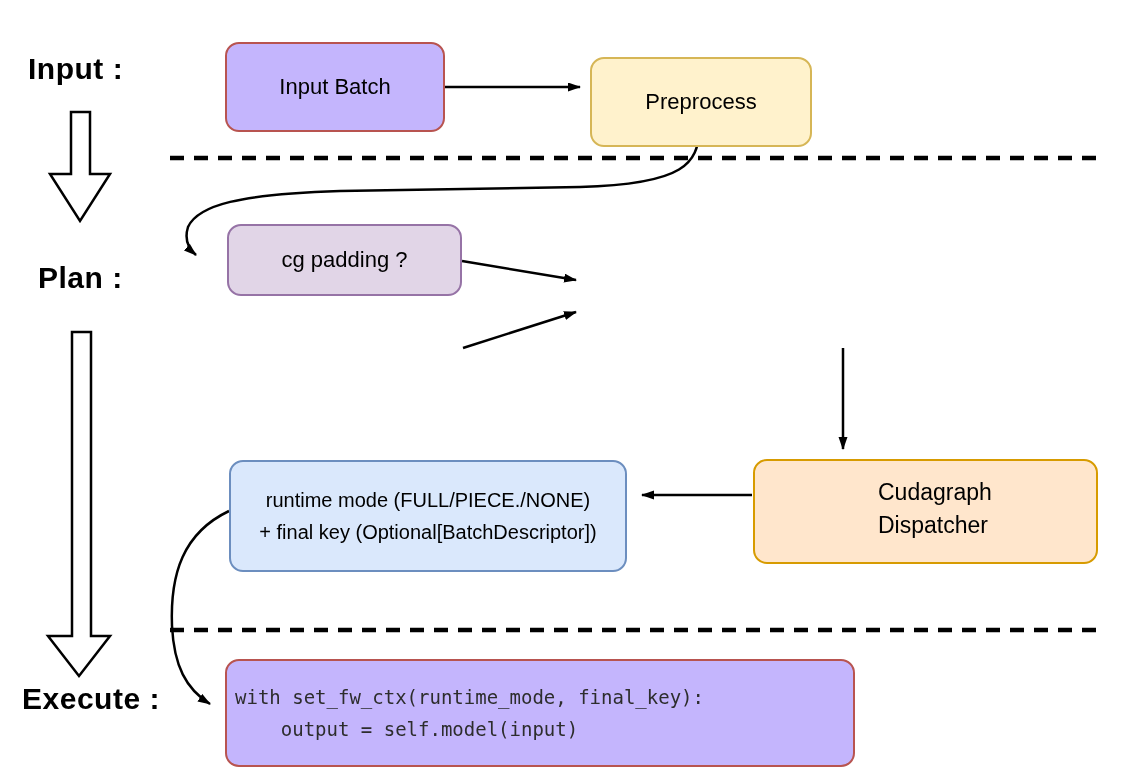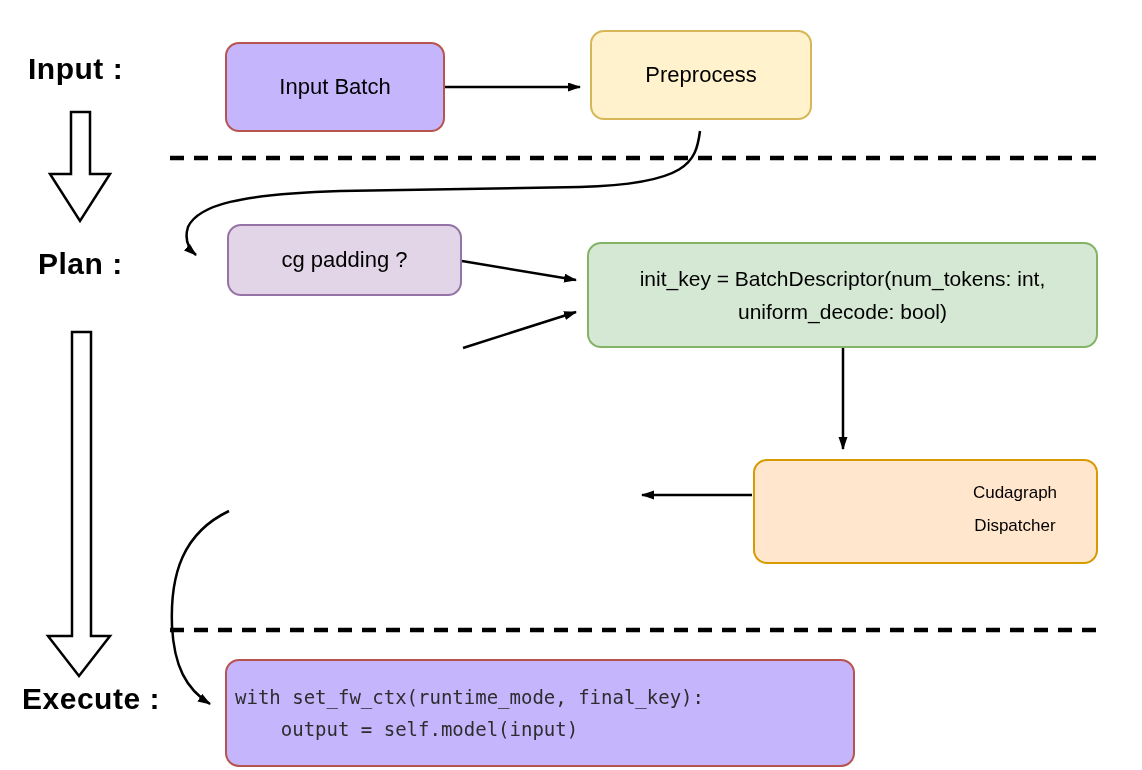--- a/index.html
+++ b/index.html
@@ -95,7 +95,7 @@
   <div class="node red fs22" style="left:225px;top:28px;width:220px;height:90px;">
     <span>Input Batch</span>
   </div>
-  <div class="node yellow fs22" style="left:590px;top:16px;width:222px;height:90px;">
+  <div class="node yellow fs22" style="left:590px;top:43px;width:222px;height:90px;">
     <span>Preprocess</span>
   </div>
 

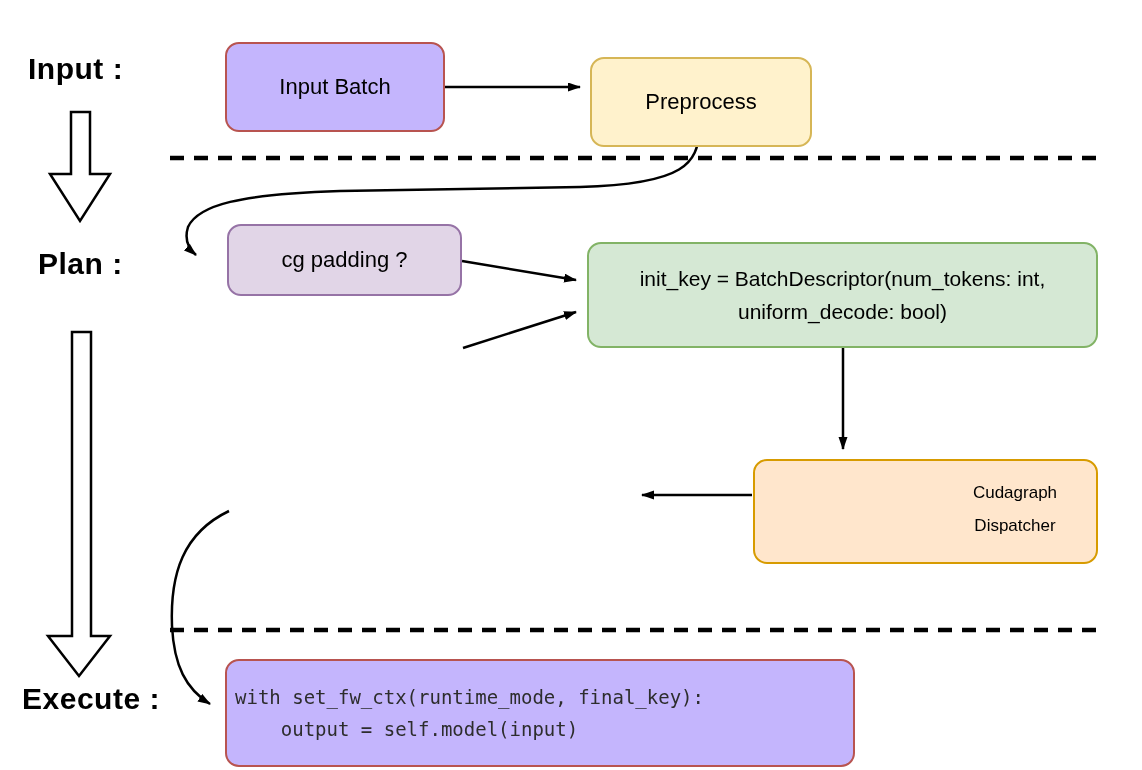--- a/index.html
+++ b/index.html
@@ -89,7 +89,7 @@
   </svg>
 
   <div class="stage-label" style="left:28px;top:38px;">Input :</div>
-  <div class="stage-label" style="left:38px;top:233px;">Plan :</div>
+  <div class="stage-label" style="left:38px;top:247px;">Plan :</div>
   <div class="stage-label" style="left:22px;top:668px;">Execute :</div>
 
   <div class="node red fs22" style="left:225px;top:28px;width:220px;height:90px;">

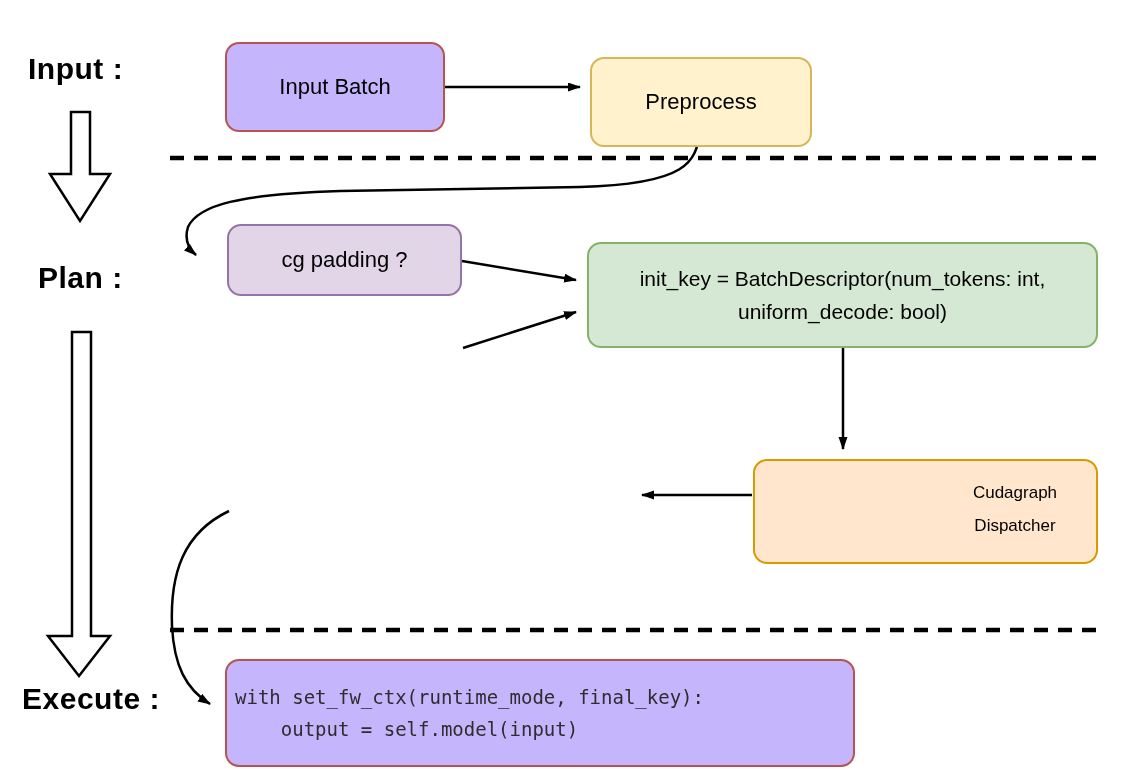--- a/index.html
+++ b/index.html
@@ -103,10 +103,6 @@
     <span>cg padding ?</span>
   </div>
 
-  <div class="node green fs21" style="left:587px;top:228px;width:511px;height:106px;line-height:33px;">
-    <div>init_key = BatchDescriptor(num_tokens: int,</div>
-    <div>uniform_decode: bool)</div>
-  </div>
 
   <div class="node orange-outer" style="left:753px;top:445px;width:345px;height:105px;"></div>
   <div class="dispatcher-label">Cudagraph Dispatcher</div>

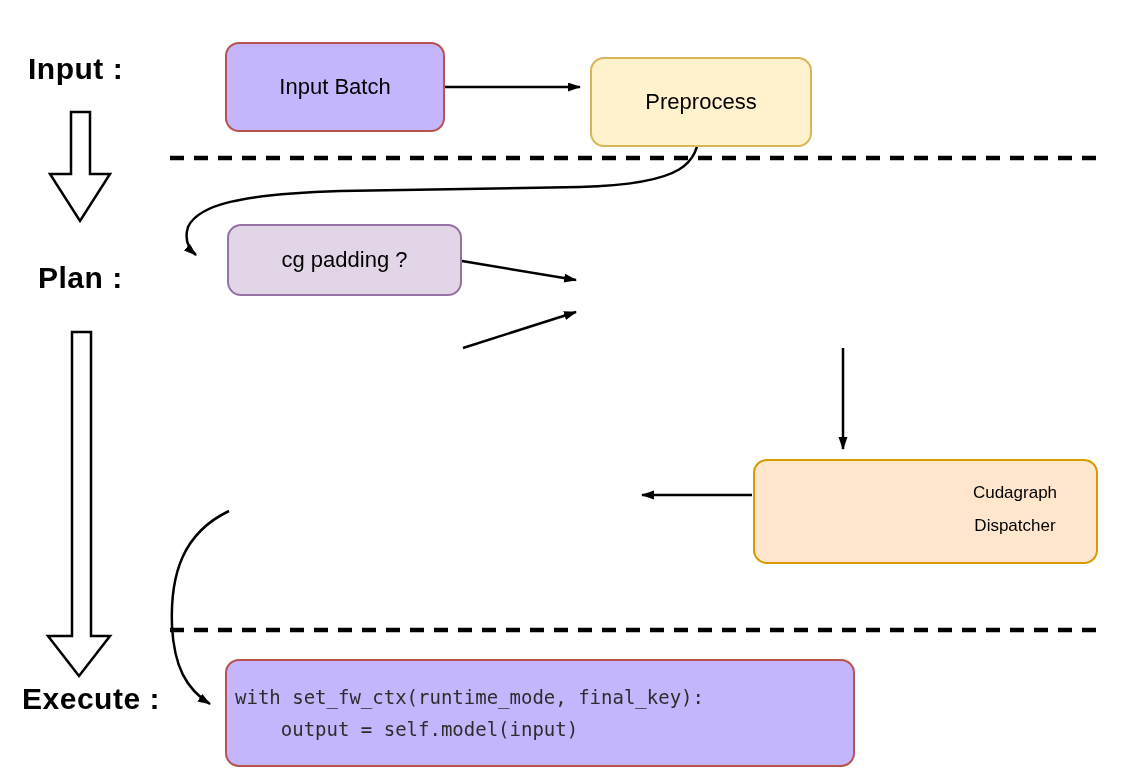--- a/index.html
+++ b/index.html
@@ -107,6 +107,10 @@
   <div class="node orange-outer" style="left:753px;top:445px;width:345px;height:105px;"></div>
   <div class="dispatcher-label">Cudagraph Dispatcher</div>
 
+  <div class="node blue fs20" style="left:229px;top:446px;width:398px;height:112px;line-height:32px;">
+    <div>runtime mode (FULL/PIECE./NONE)</div>
+    <div>+ final key (Optional[BatchDescriptor])</div>
+  </div>
 
   <div class="node red code-box" style="left:225px;top:645px;width:630px;height:108px;">
     <div>with set_fw_ctx(runtime_mode, final_key):</div>

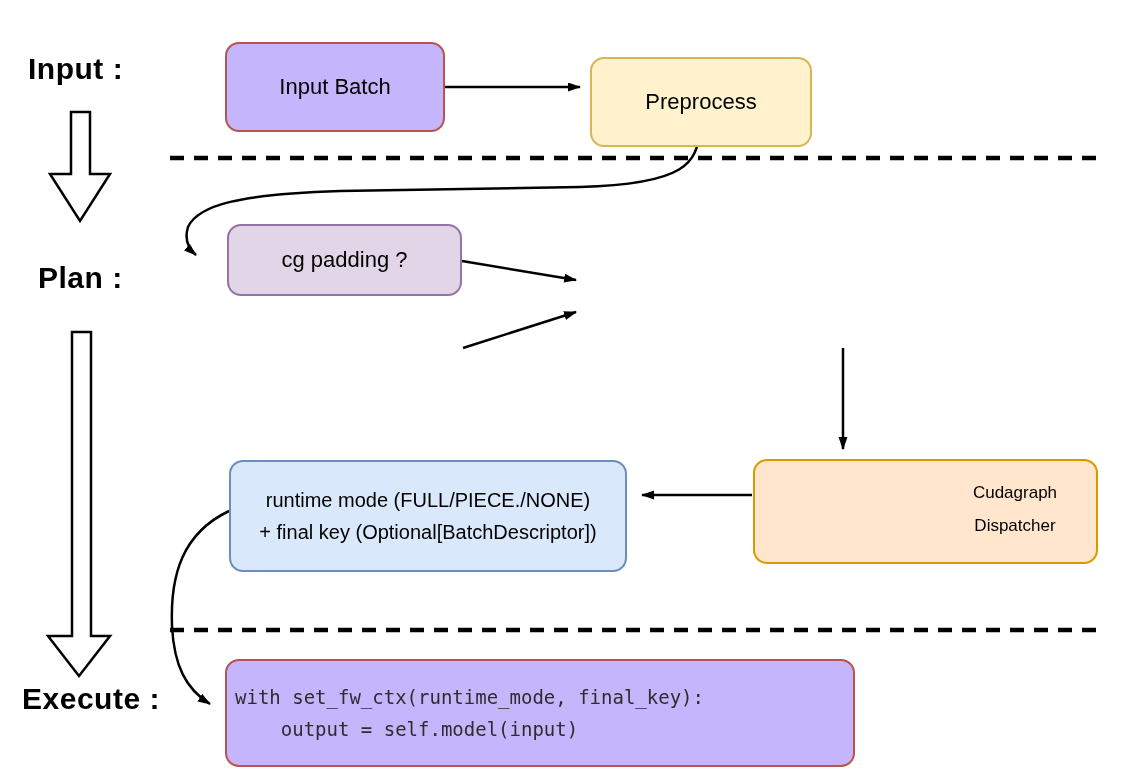--- a/index.html
+++ b/index.html
@@ -55,9 +55,8 @@
   .svg-layer{position:absolute;left:0;top:0;width:1142px;height:770px;}
   .dispatcher-label{
     position:absolute;
-    left:930px;top:462px;width:170px;
-    font-size:17px;
-    text-align:center;
+    left:878px;top:462px;width:170px;
+    font-size:23px;
     line-height:33px;
   }
 </style>

